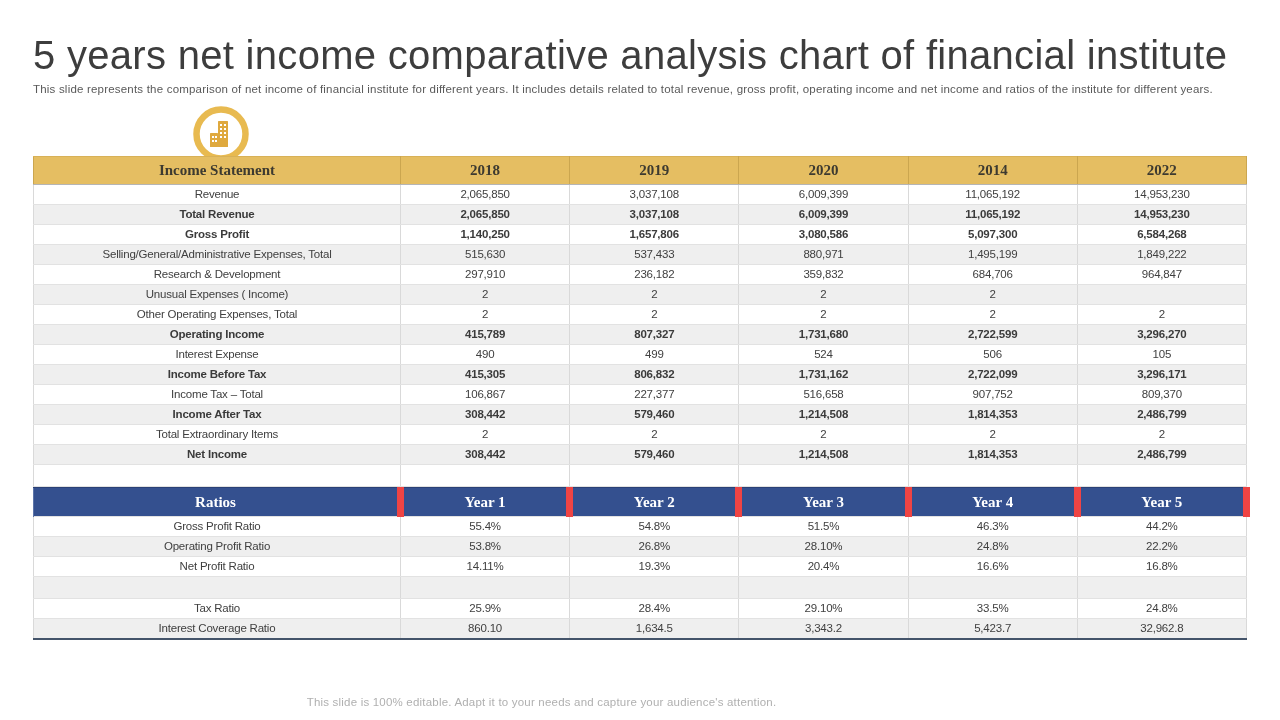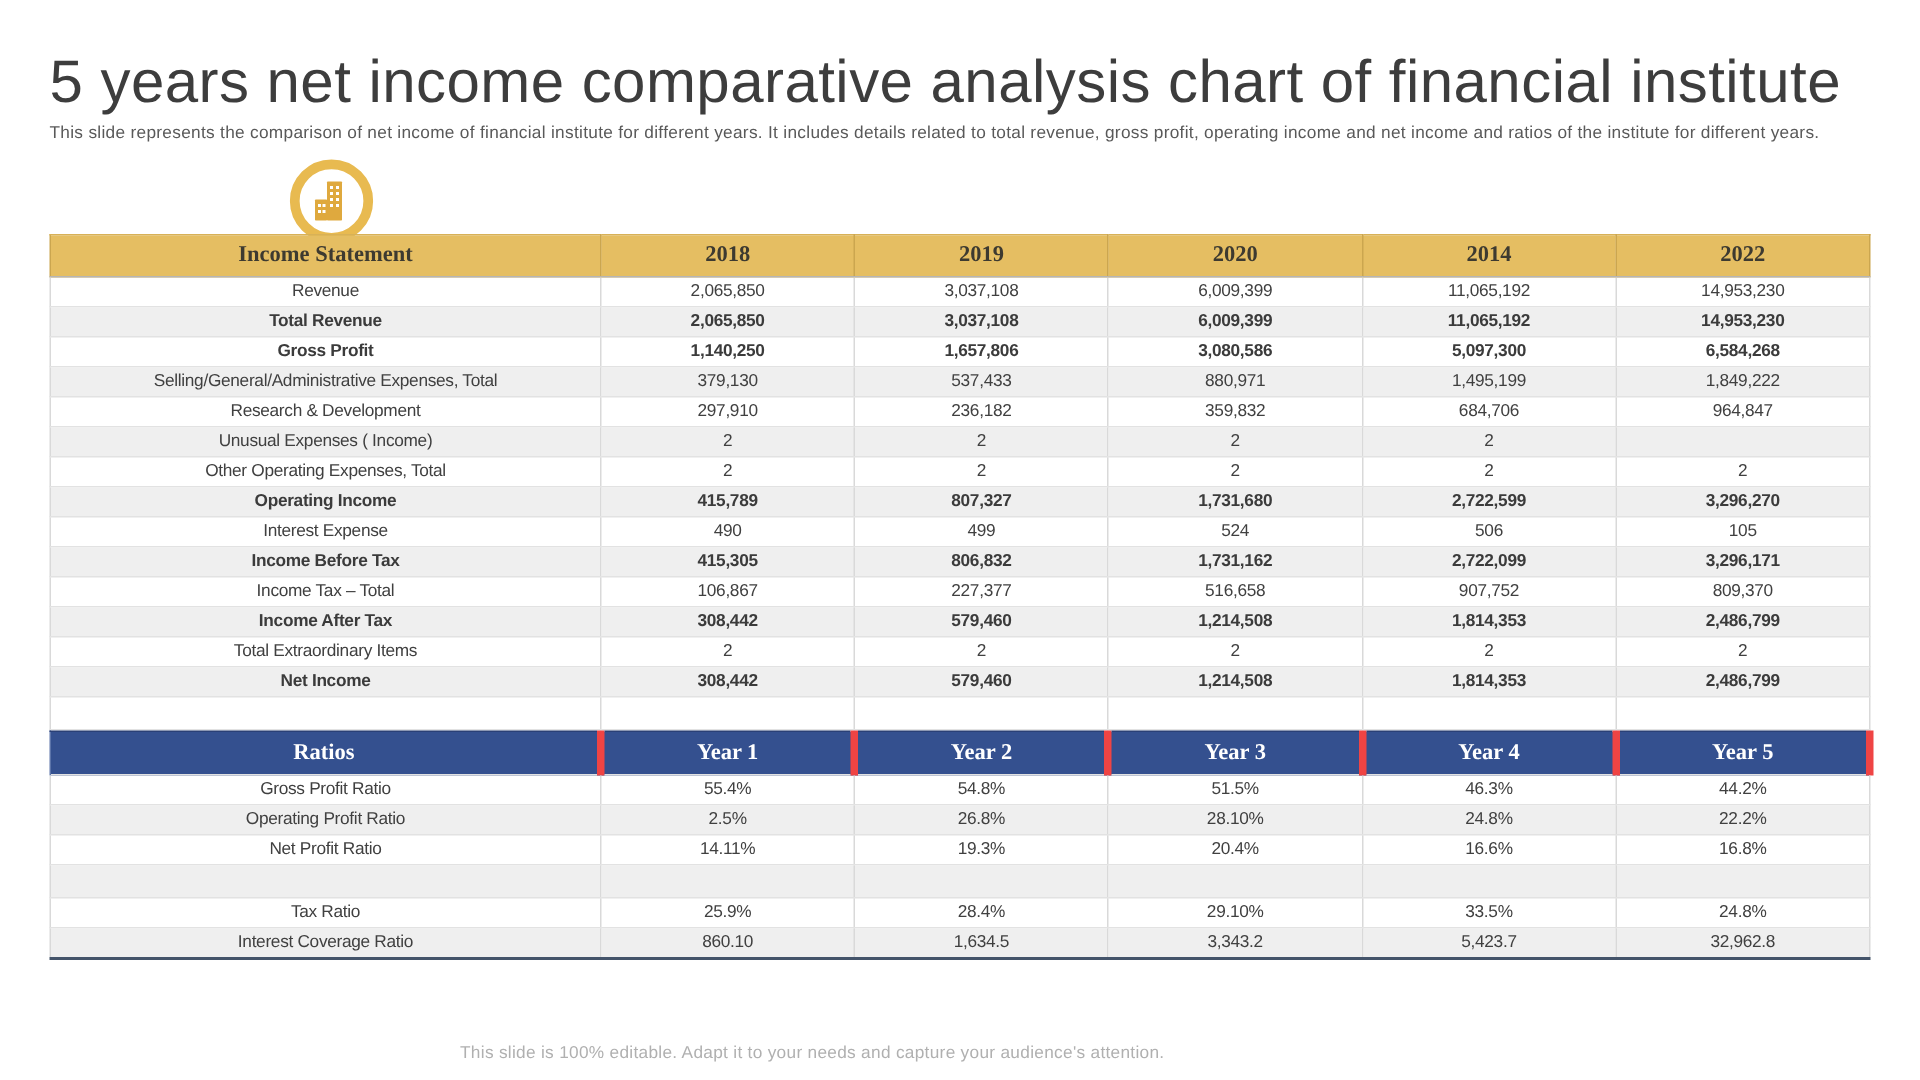--- a/index.html
+++ b/index.html
@@ -140,7 +140,7 @@
           </tr>
           <tr>
             <td>Selling/General/Administrative  Expenses, Total</td>
-            <td>379,130</td>
+            <td>515,630</td>
             <td>537,433</td>
             <td>880,971</td>
             <td>1,495,199</td>

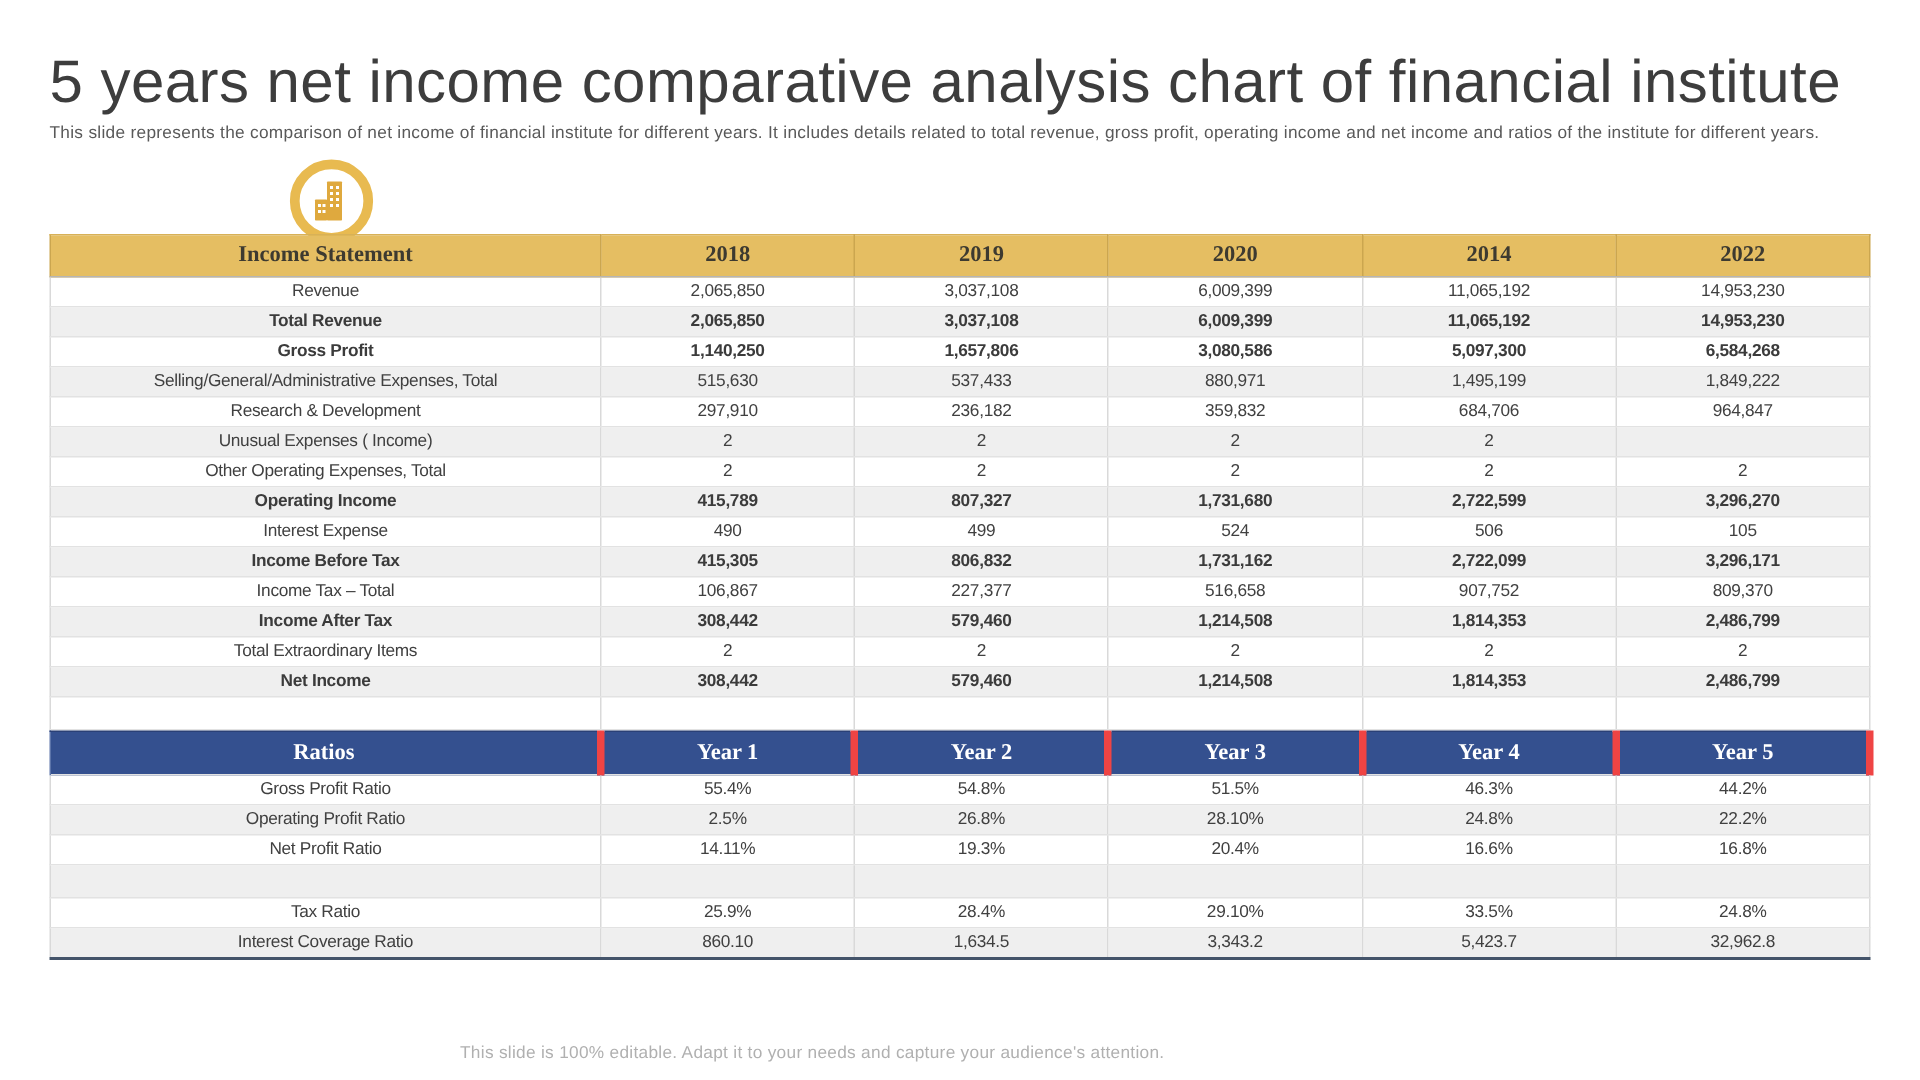--- a/index.html
+++ b/index.html
@@ -40,7 +40,7 @@
     background: #34508f; color: #ffffff;
     font-family: "Liberation Serif", serif; font-weight: bold;
     font-size: 15px; height: 29px; text-align: center;
-    border-right: 5px solid #ef4444; border-left: 1px solid #5c74a9;
+    border-right: 7px solid #ef4444; border-left: 1px solid #5c74a9;
     border-top: 1px solid #2a4076;
   }
   tbody td {

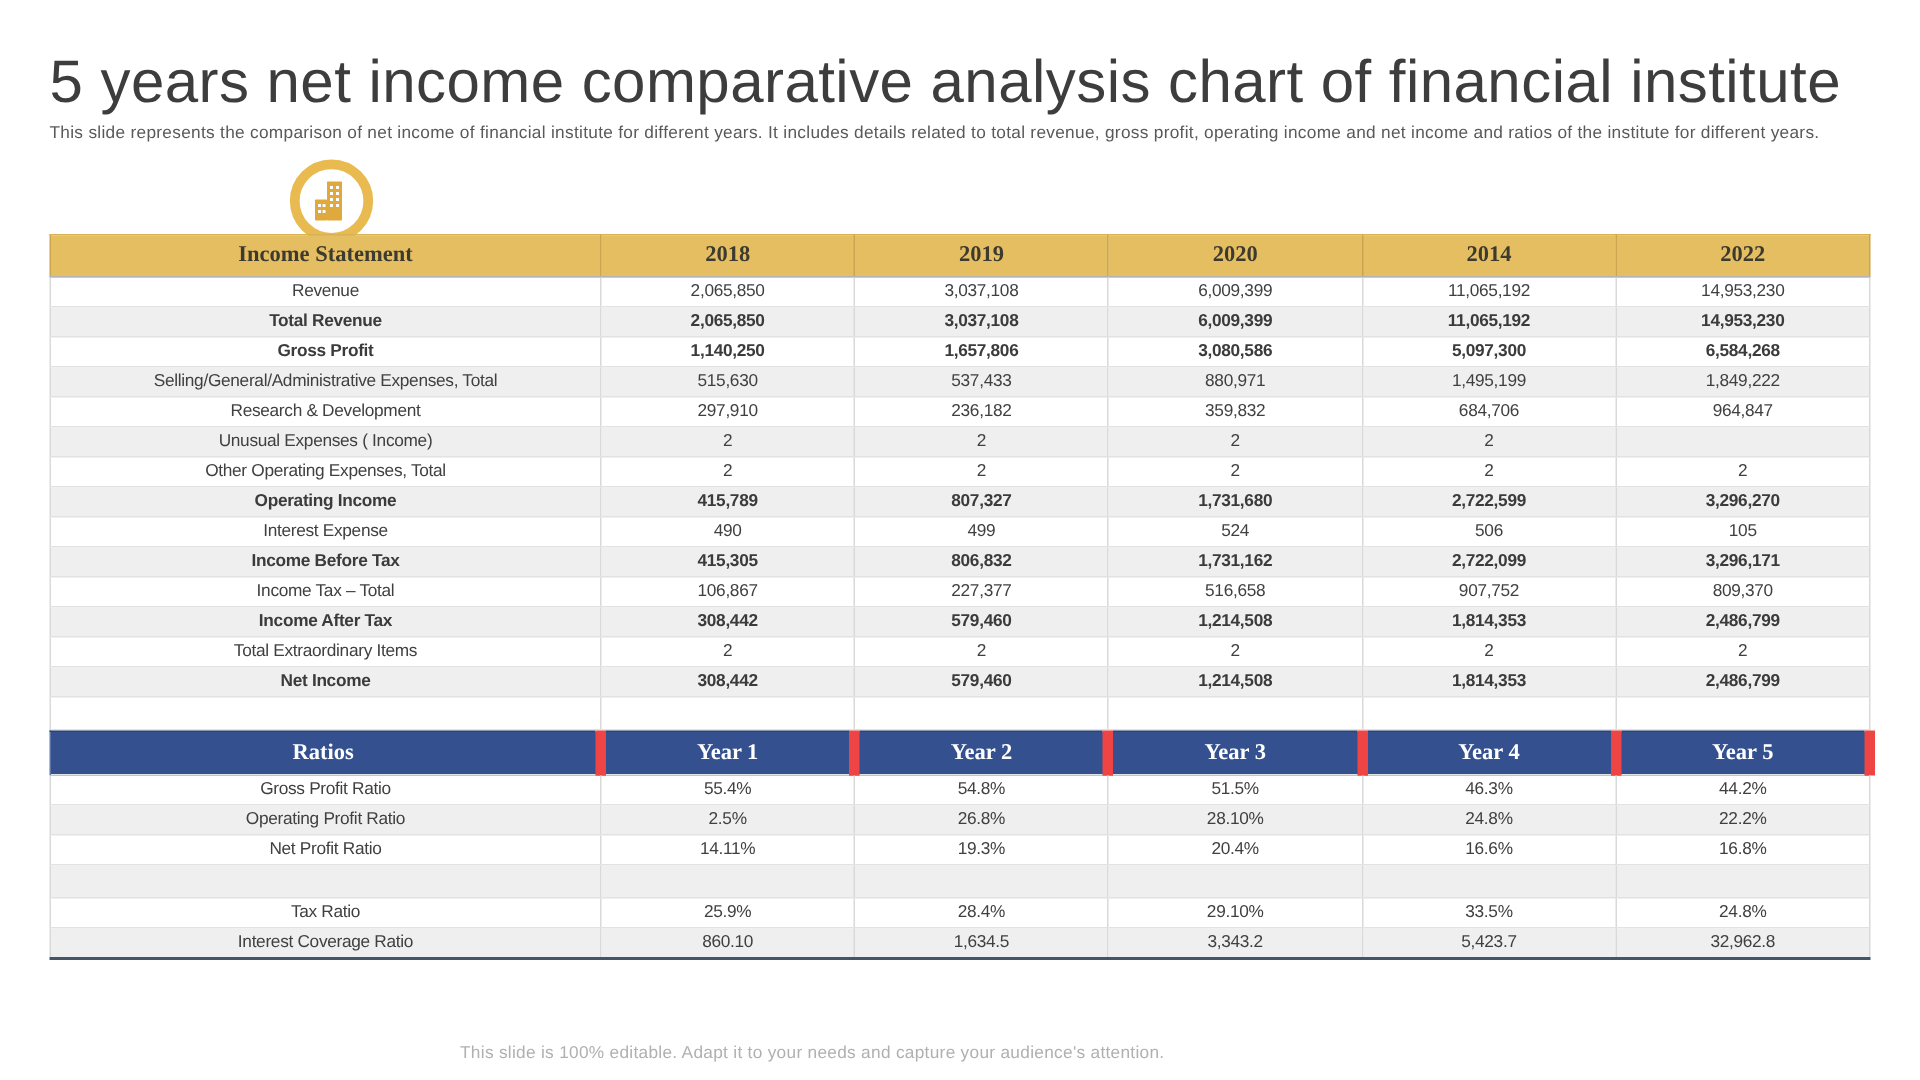--- a/index.html
+++ b/index.html
@@ -266,7 +266,7 @@
           </tr>
           <tr>
             <td>Operating  Profit Ratio</td>
-            <td>2.5%</td>
+            <td>53.8%</td>
             <td>26.8%</td>
             <td>28.10%</td>
             <td>24.8%</td>

